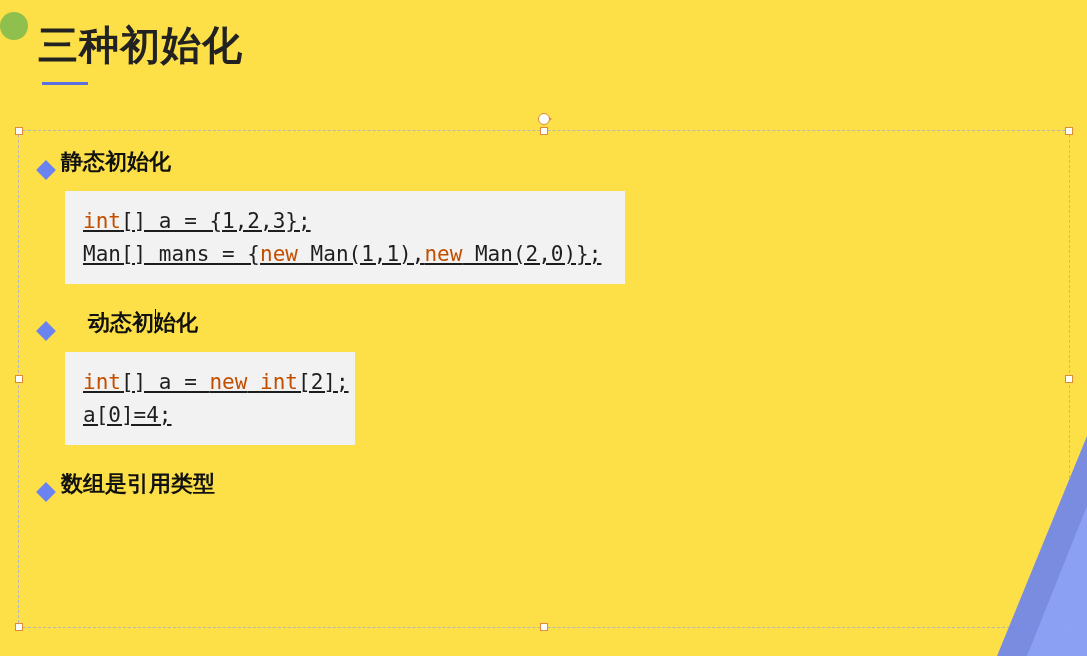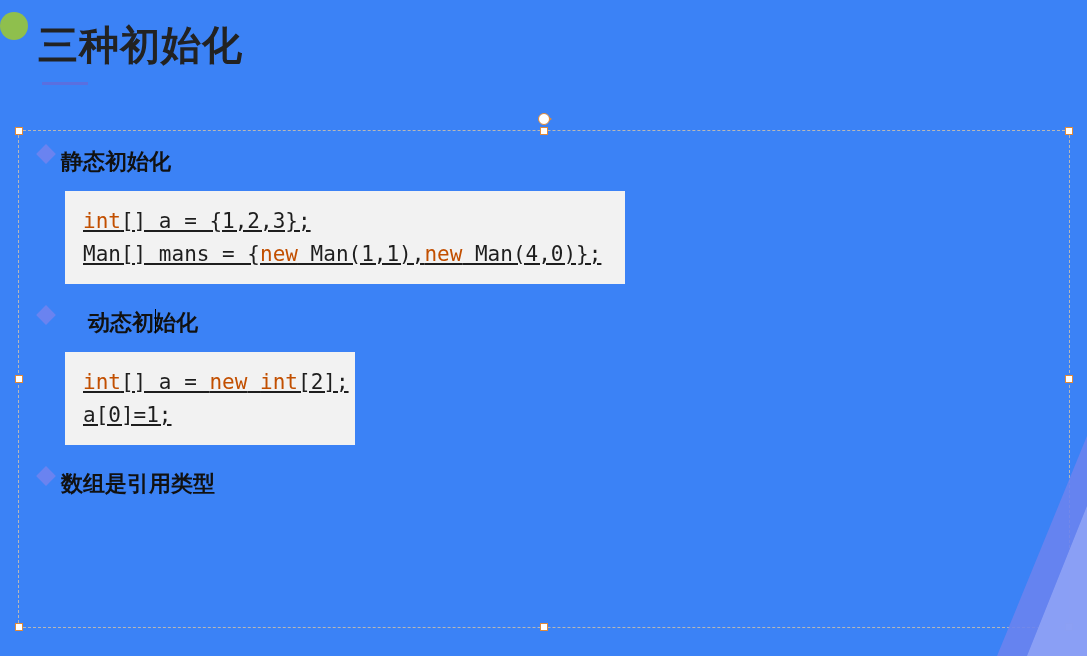--- a/index.html
+++ b/index.html
@@ -5,7 +5,7 @@
   * { box-sizing: border-box; margin: 0; padding: 0; }
   html, body { width: 1087px; height: 656px; overflow: hidden; font-family: "Microsoft YaHei", "PingFang SC", sans-serif; background: #fff; }
 
-  .slide { position: relative; width: 1087px; height: 656px; background: #3b82f6; }
+  .slide { position: relative; width: 1087px; height: 656px; background: #fde047; }
 
   
   .title-wrap { position: absolute; left: 38px; top: 18px; }

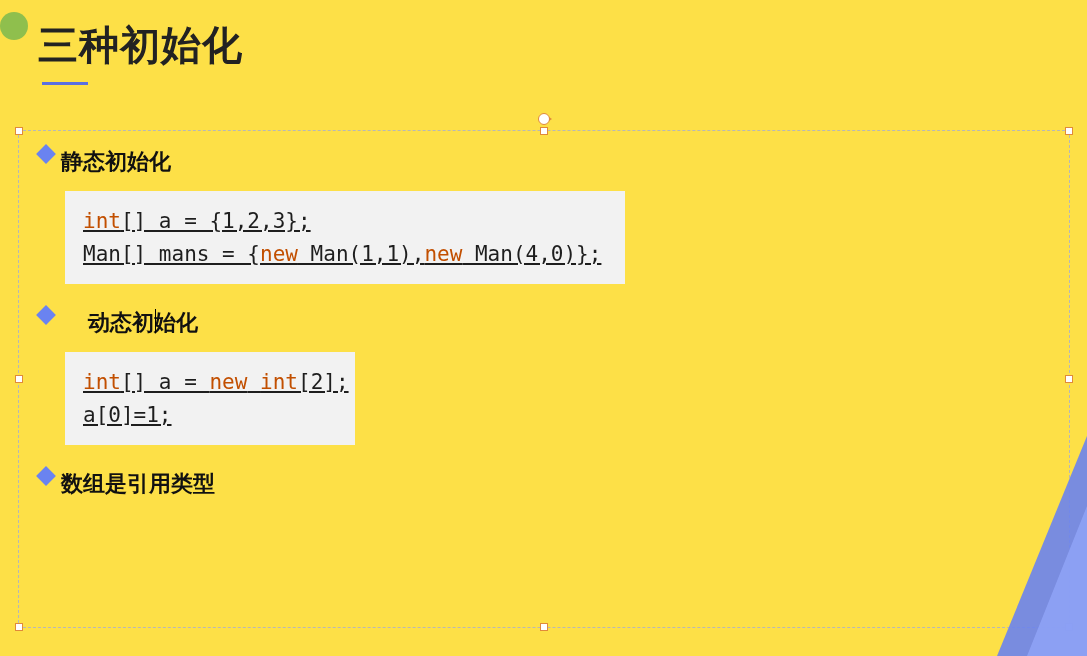--- a/index.html
+++ b/index.html
@@ -45,7 +45,7 @@
 
   .inner { padding: 8px 18px 0 18px; }
 
-  .sec-head { display: flex; align-items: flex-start; gap: 8px; margin-top: 8px; }
+  .sec-head { display: flex; align-items: flex-end; gap: 8px; margin-top: 8px; }
   .sec-head .diamond { width: 14px; height: 14px; background: #6a83f0; transform: rotate(45deg); flex: none; margin-left: 2px; }
   .sec-head .label { font-size: 22px; font-weight: 700; color: #111; }
 

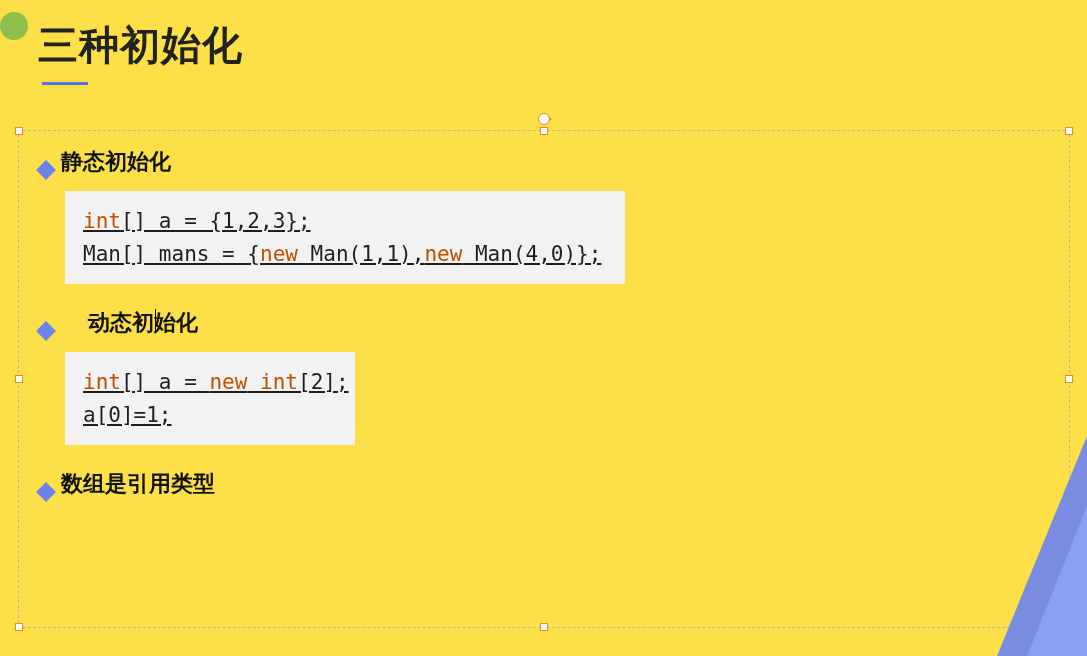--- a/index.html
+++ b/index.html
@@ -110,7 +110,7 @@
       </div>
       <div class="codebox" style="width:560px;text-decoration:underline;">
         <div class="row"><span class="kw">int</span><span>[] a = {1,2,3};</span></div>
-        <div class="row"><span>Man[] mans = {</span><span class="kw">new</span><span> Man(1,1),</span><span class="kw">new</span><span> Man(4,0)};</span></div>
+        <div class="row"><span>Man[] mans = {</span><span class="kw">new</span><span> Man(1,1),</span><span class="kw">new</span><span> Man(2,0)};</span></div>
       </div>
 
       

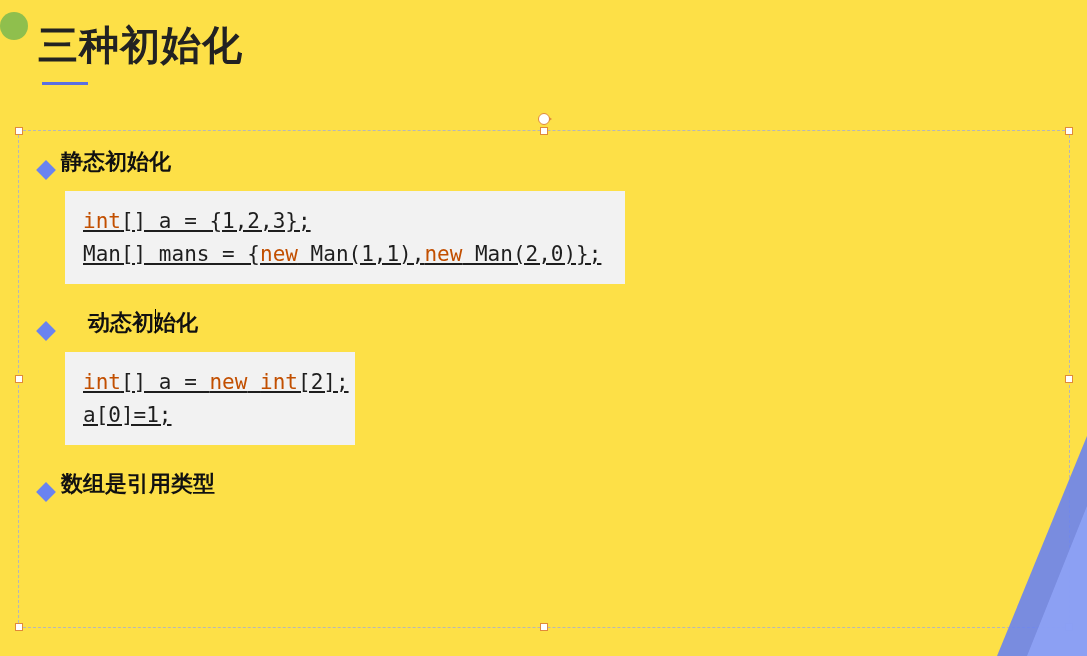--- a/index.html
+++ b/index.html
@@ -120,7 +120,7 @@
       </div>
       <div class="codebox" style="width:290px;text-decoration:underline;">
         <div class="row"><span class="kw">int</span><span>[] a = </span><span class="kw">new</span><span> </span><span class="kw">int</span><span>[2];</span></div>
-        <div class="row">a[0]=1;</div>
+        <div class="row">a[0]=4;</div>
       </div>
 
       

